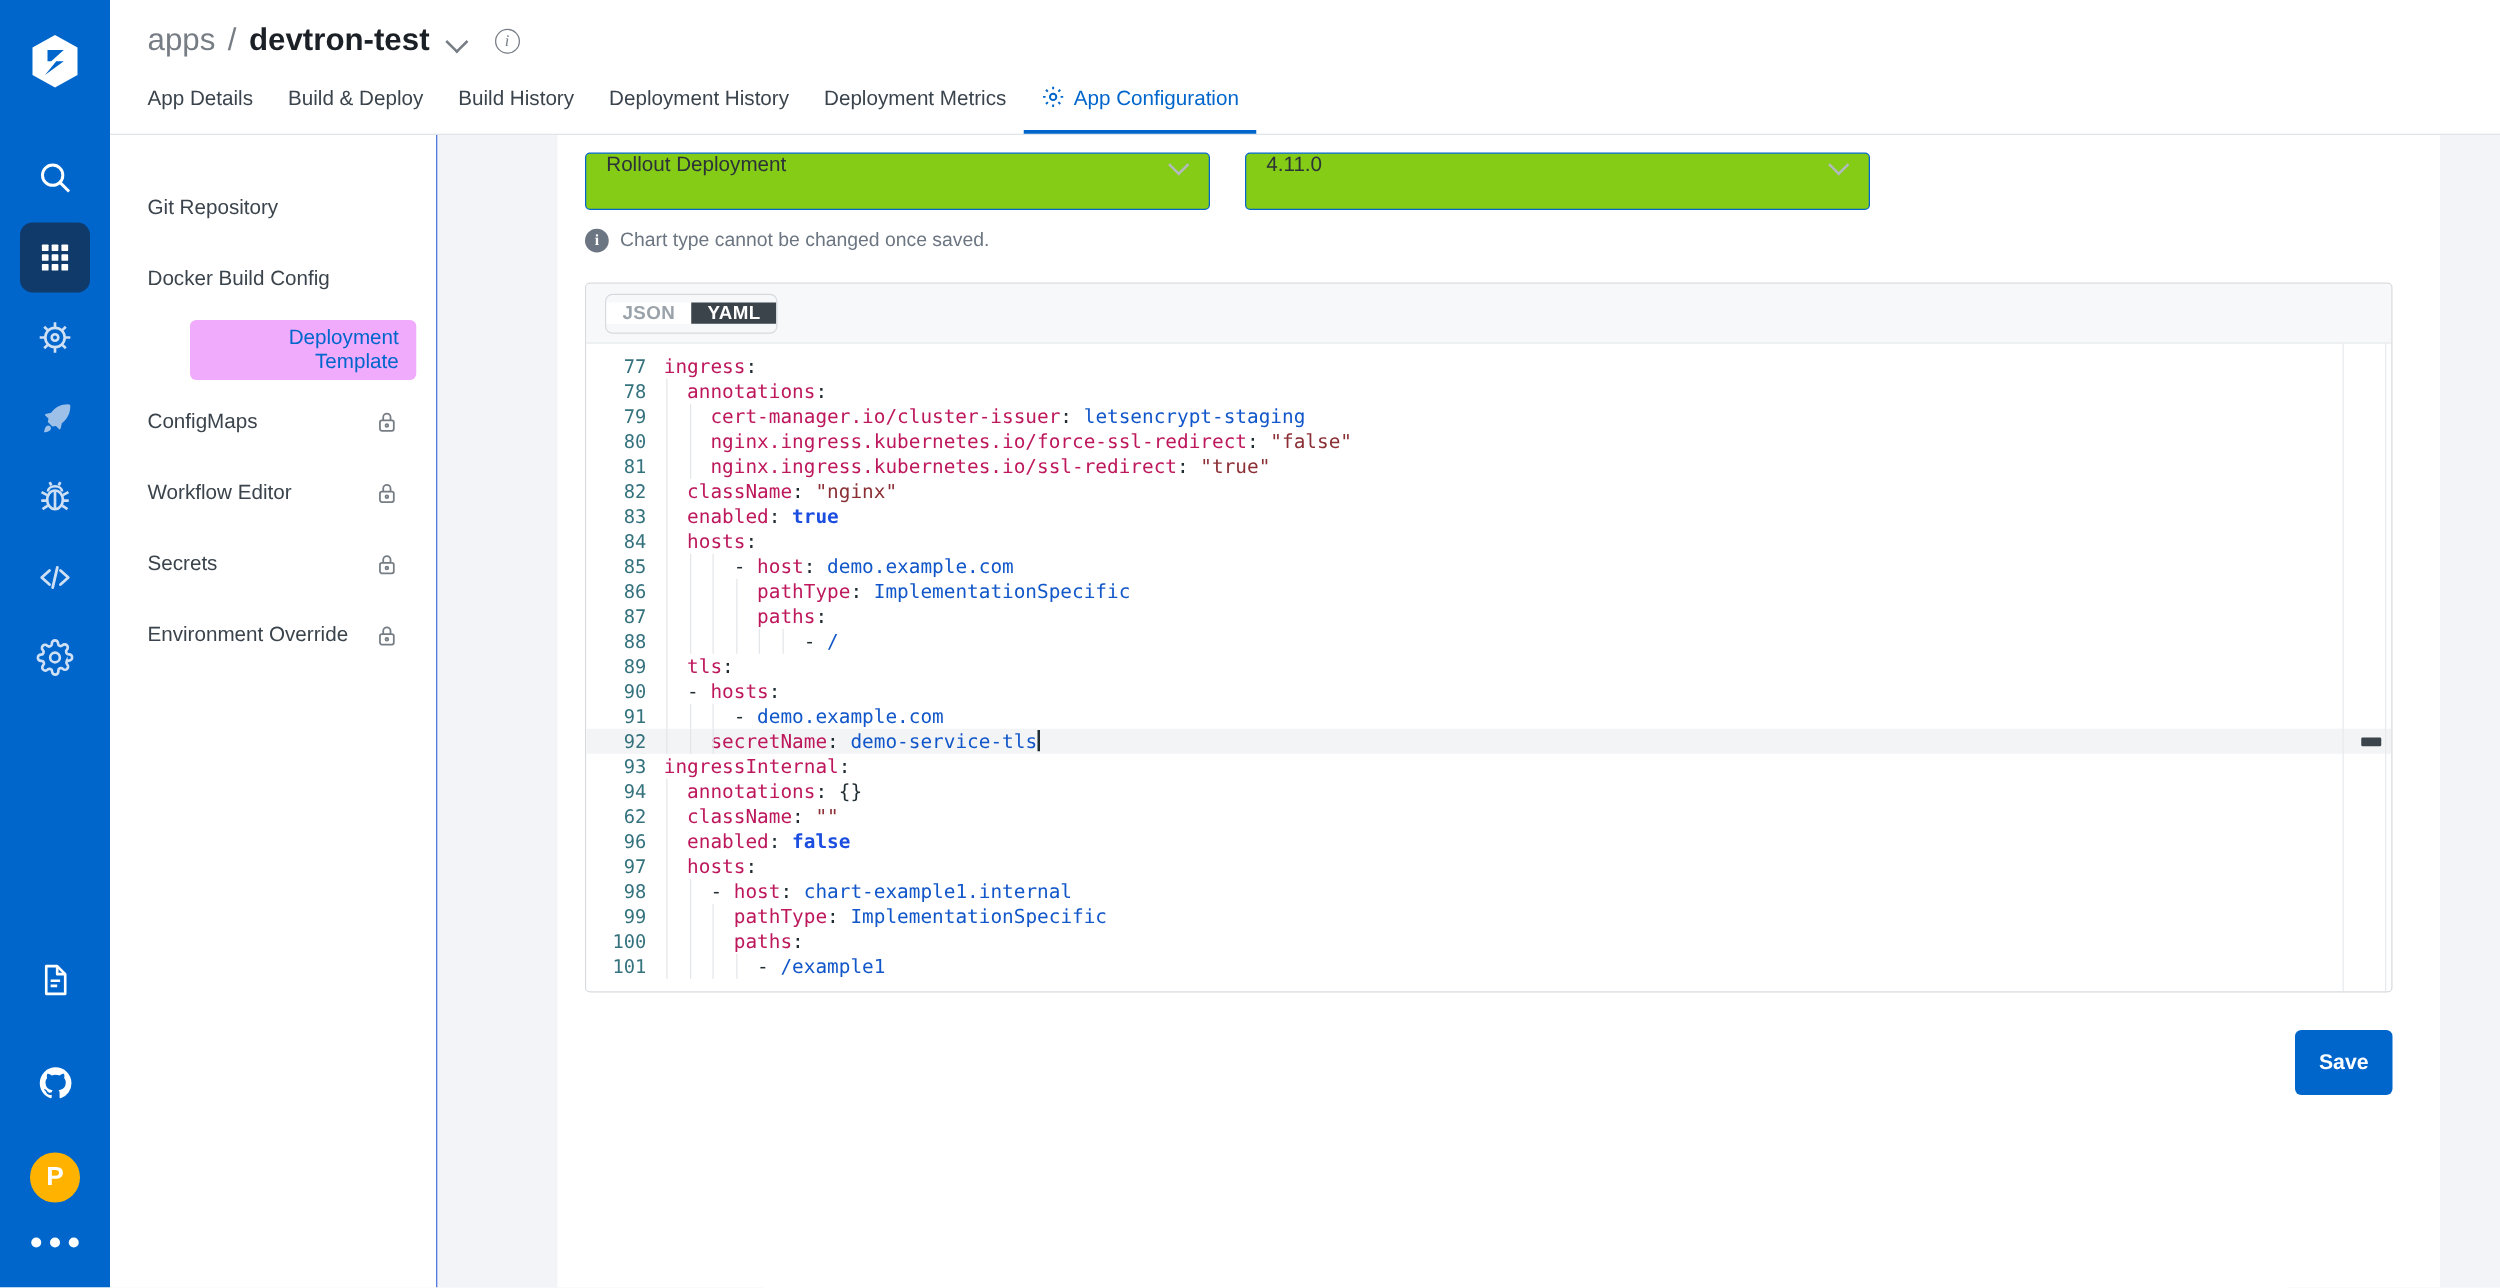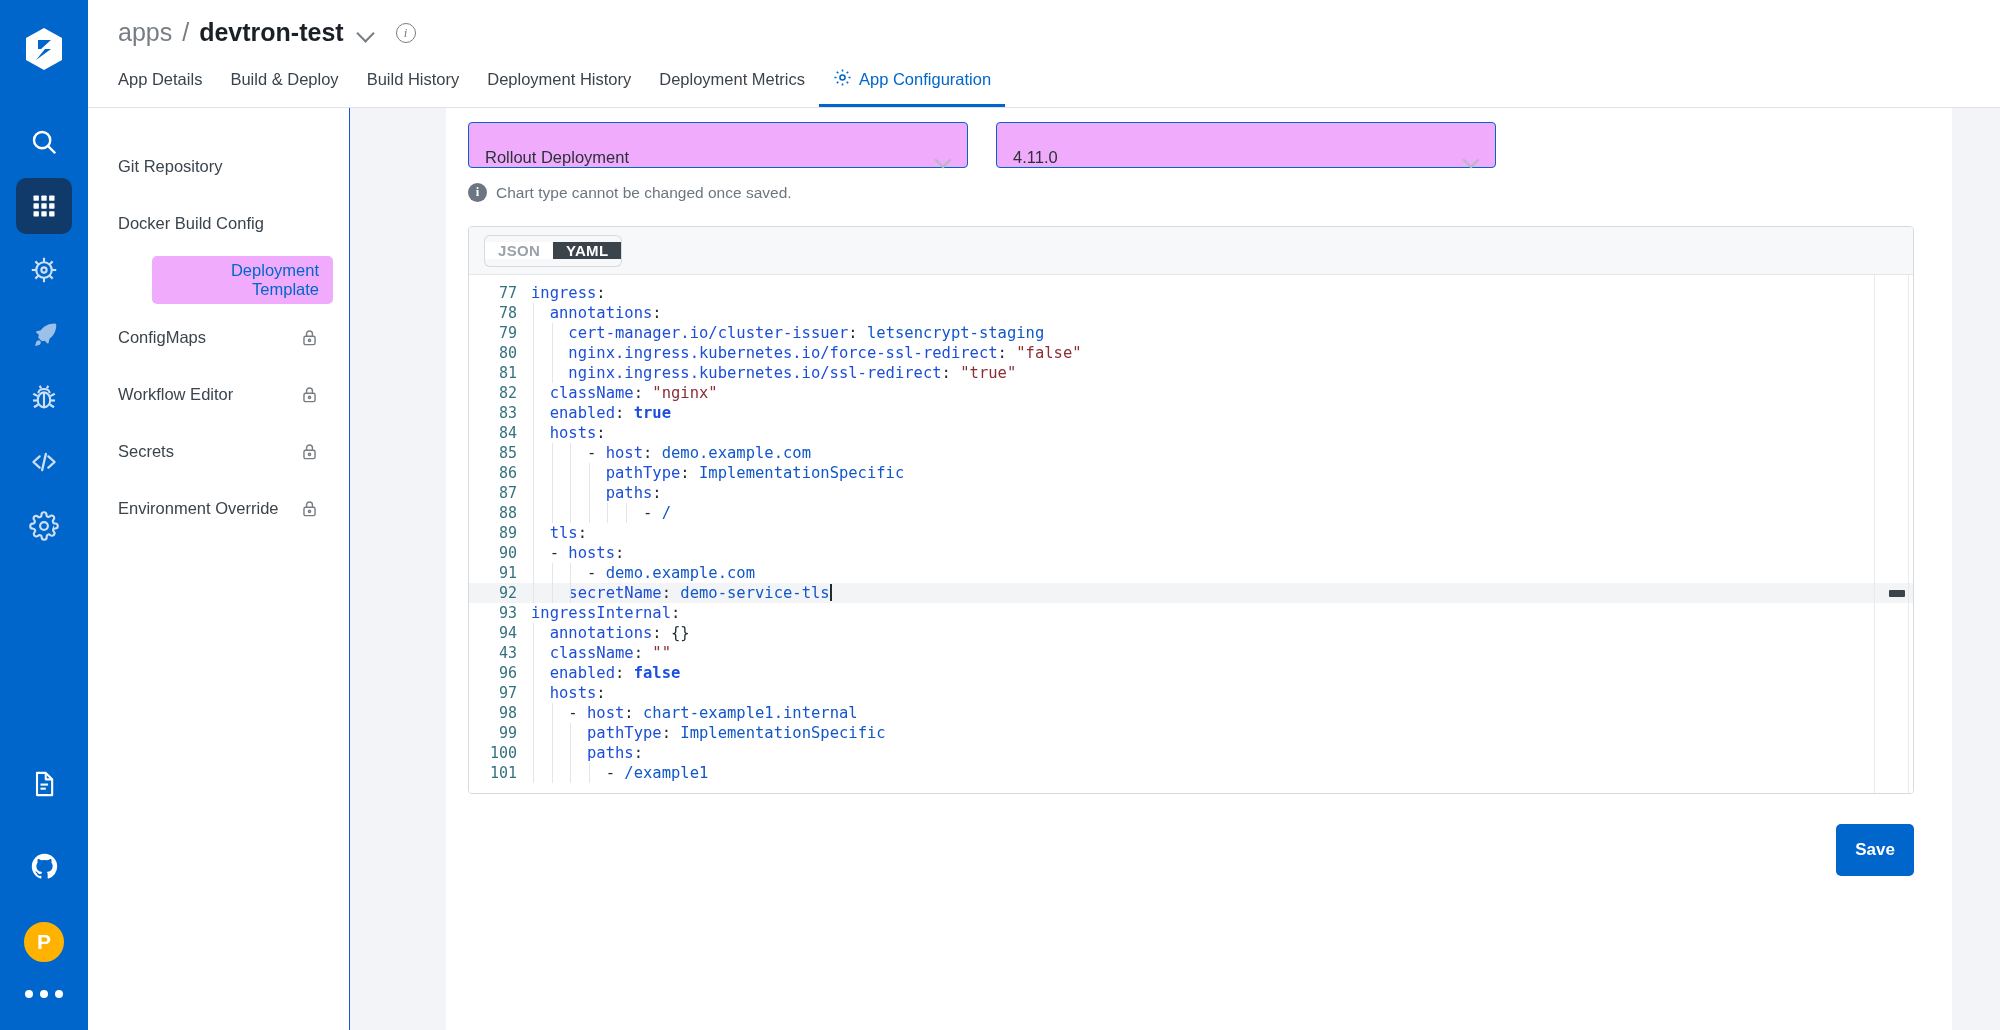--- a/index.html
+++ b/index.html
@@ -134,8 +134,8 @@
   .selrow { display: flex; gap: 28px; margin-top: 6px; }
   .select {
     height: 46px; border: 1.6px solid #0066cc; border-radius: 4px;
-    background: #f0abfc;
-    display: flex; align-items: flex-end; justify-content: space-between;
+    background: #84cc16;
+    display: flex; align-items: flex-start; justify-content: space-between;
     padding: 0 16px; cursor: pointer;
     font-size: 16.5px; color: #2b3238;
   }

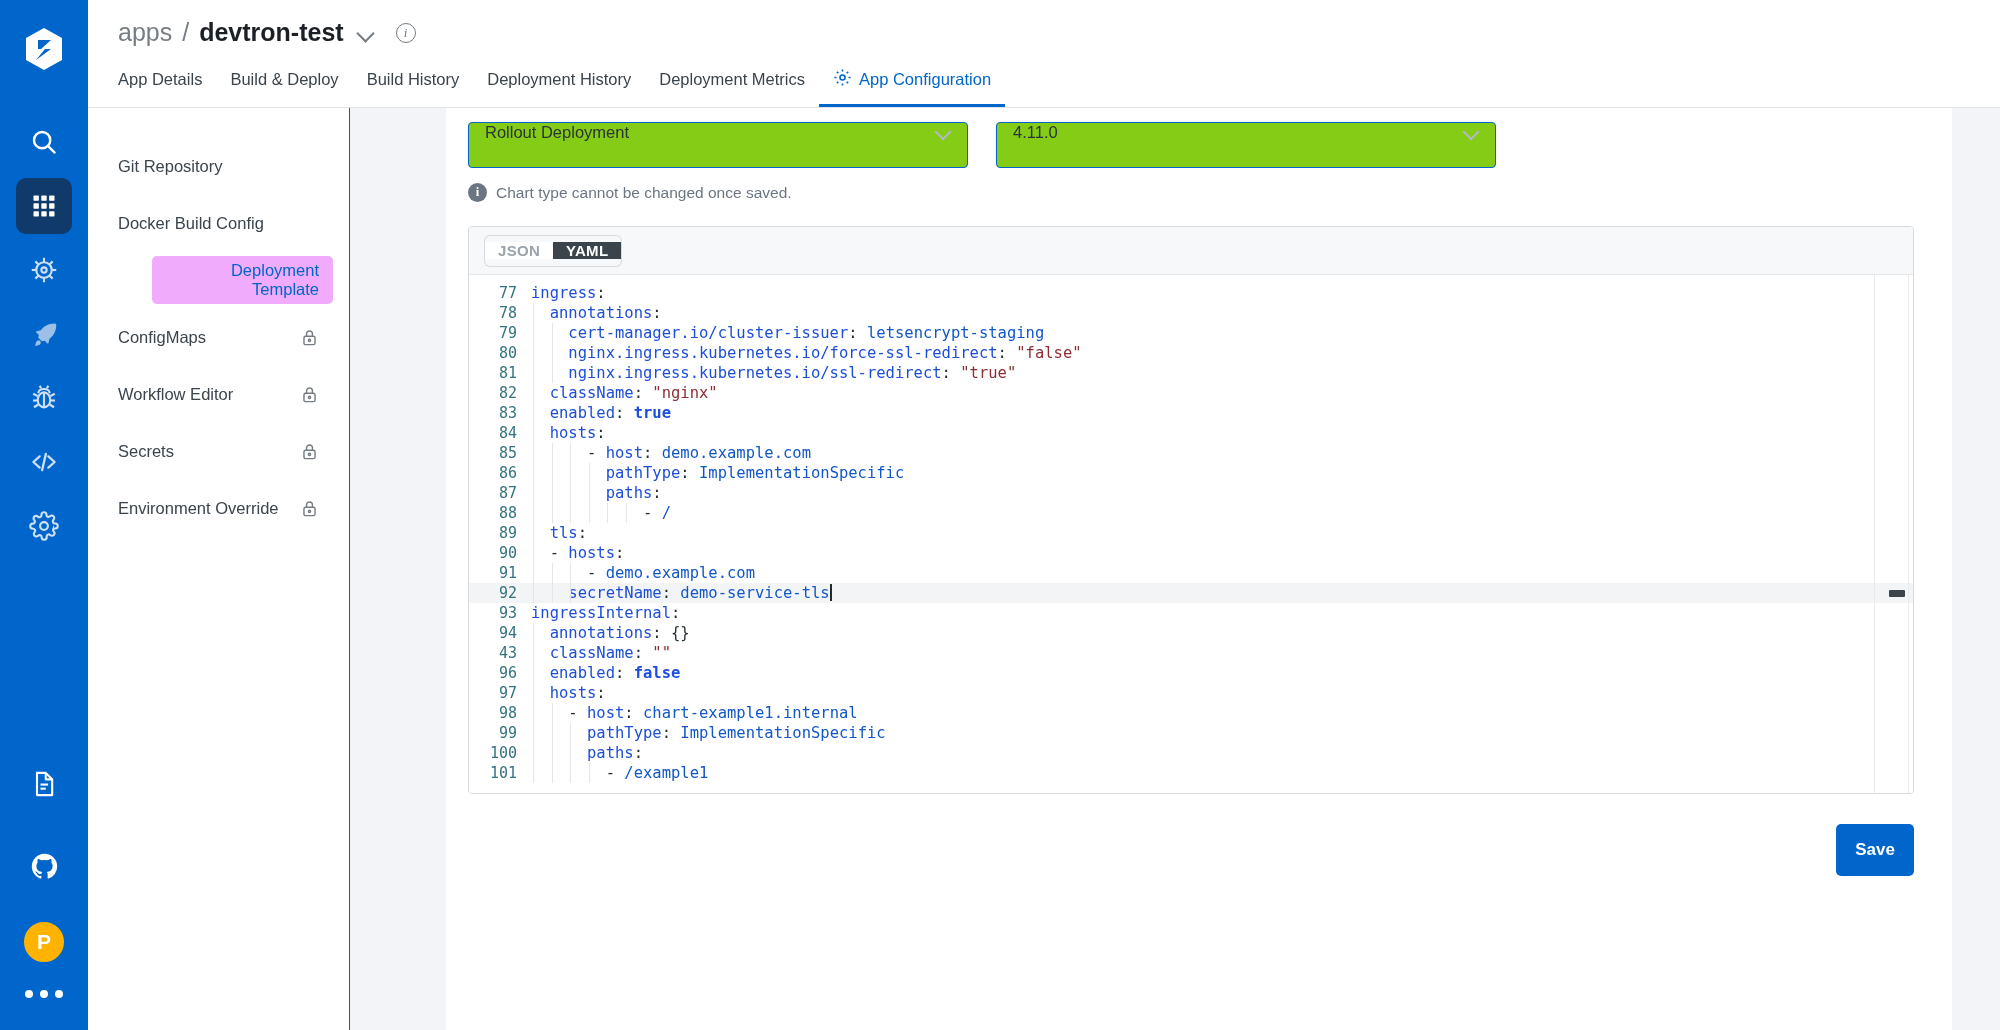--- a/index.html
+++ b/index.html
@@ -214,7 +214,7 @@
   .g {
     position: absolute; top: 0; bottom: 0; width: 1px; background: #e3e6e9;
   }
-  .k  { color: #1d4ed8; }   
+  .k  { color: #be185d; }   
   .s  { color: #8b2f35; }   
   .v  { color: #1257c9; }   
   .b  { color: #1a4de0; font-weight: bold; } 

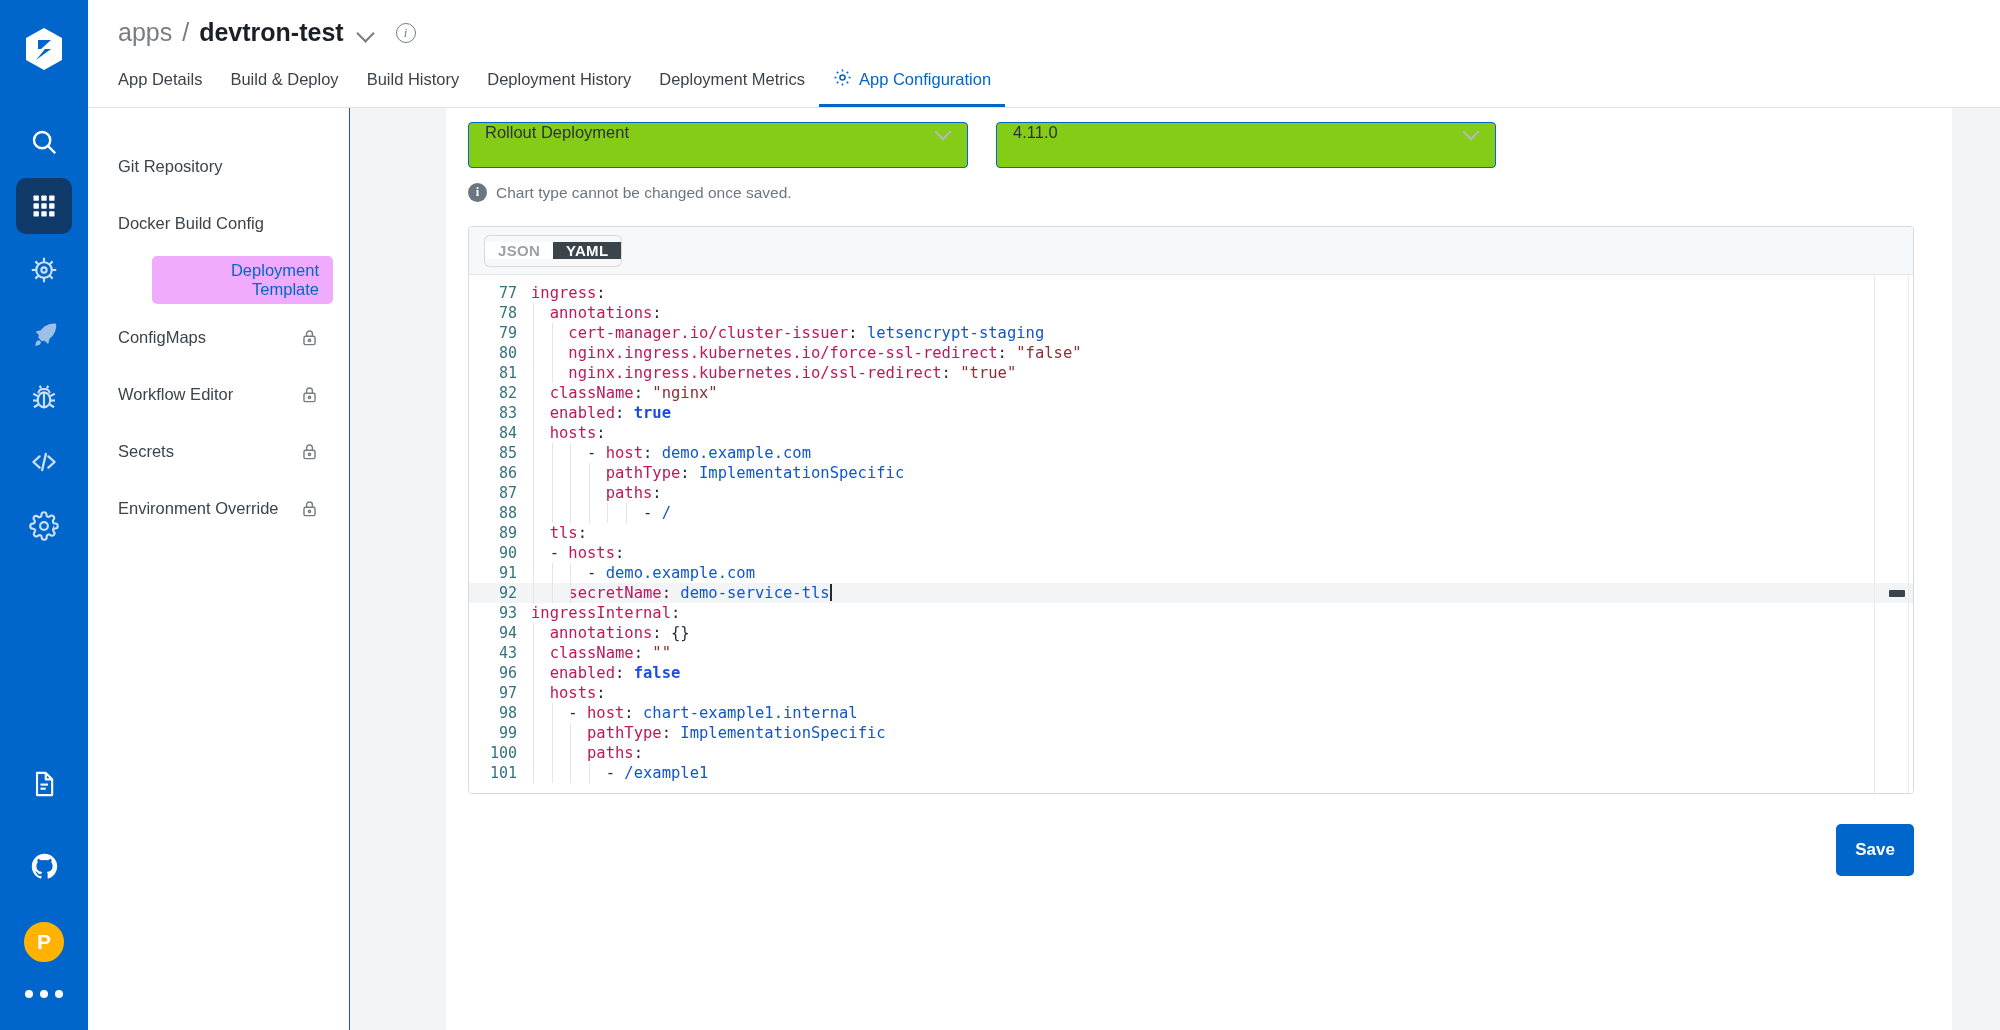--- a/index.html
+++ b/index.html
@@ -551,7 +551,7 @@
                     <div class="ctext"><div class="guides"><div class="g" style="left: 2px;"></div></div><span>  </span><span class="k">annotations</span><span class="p">: </span><span class="p">{}</span></div>
                   </div>
                   <div class="cline">
-                    <div class="gutter">43</div>
+                    <div class="gutter">62</div>
                     <div class="ctext"><div class="guides"><div class="g" style="left: 2px;"></div></div><span>  </span><span class="k">className</span><span class="p">: </span><span class="s">""</span></div>
                   </div>
                   <div class="cline">

